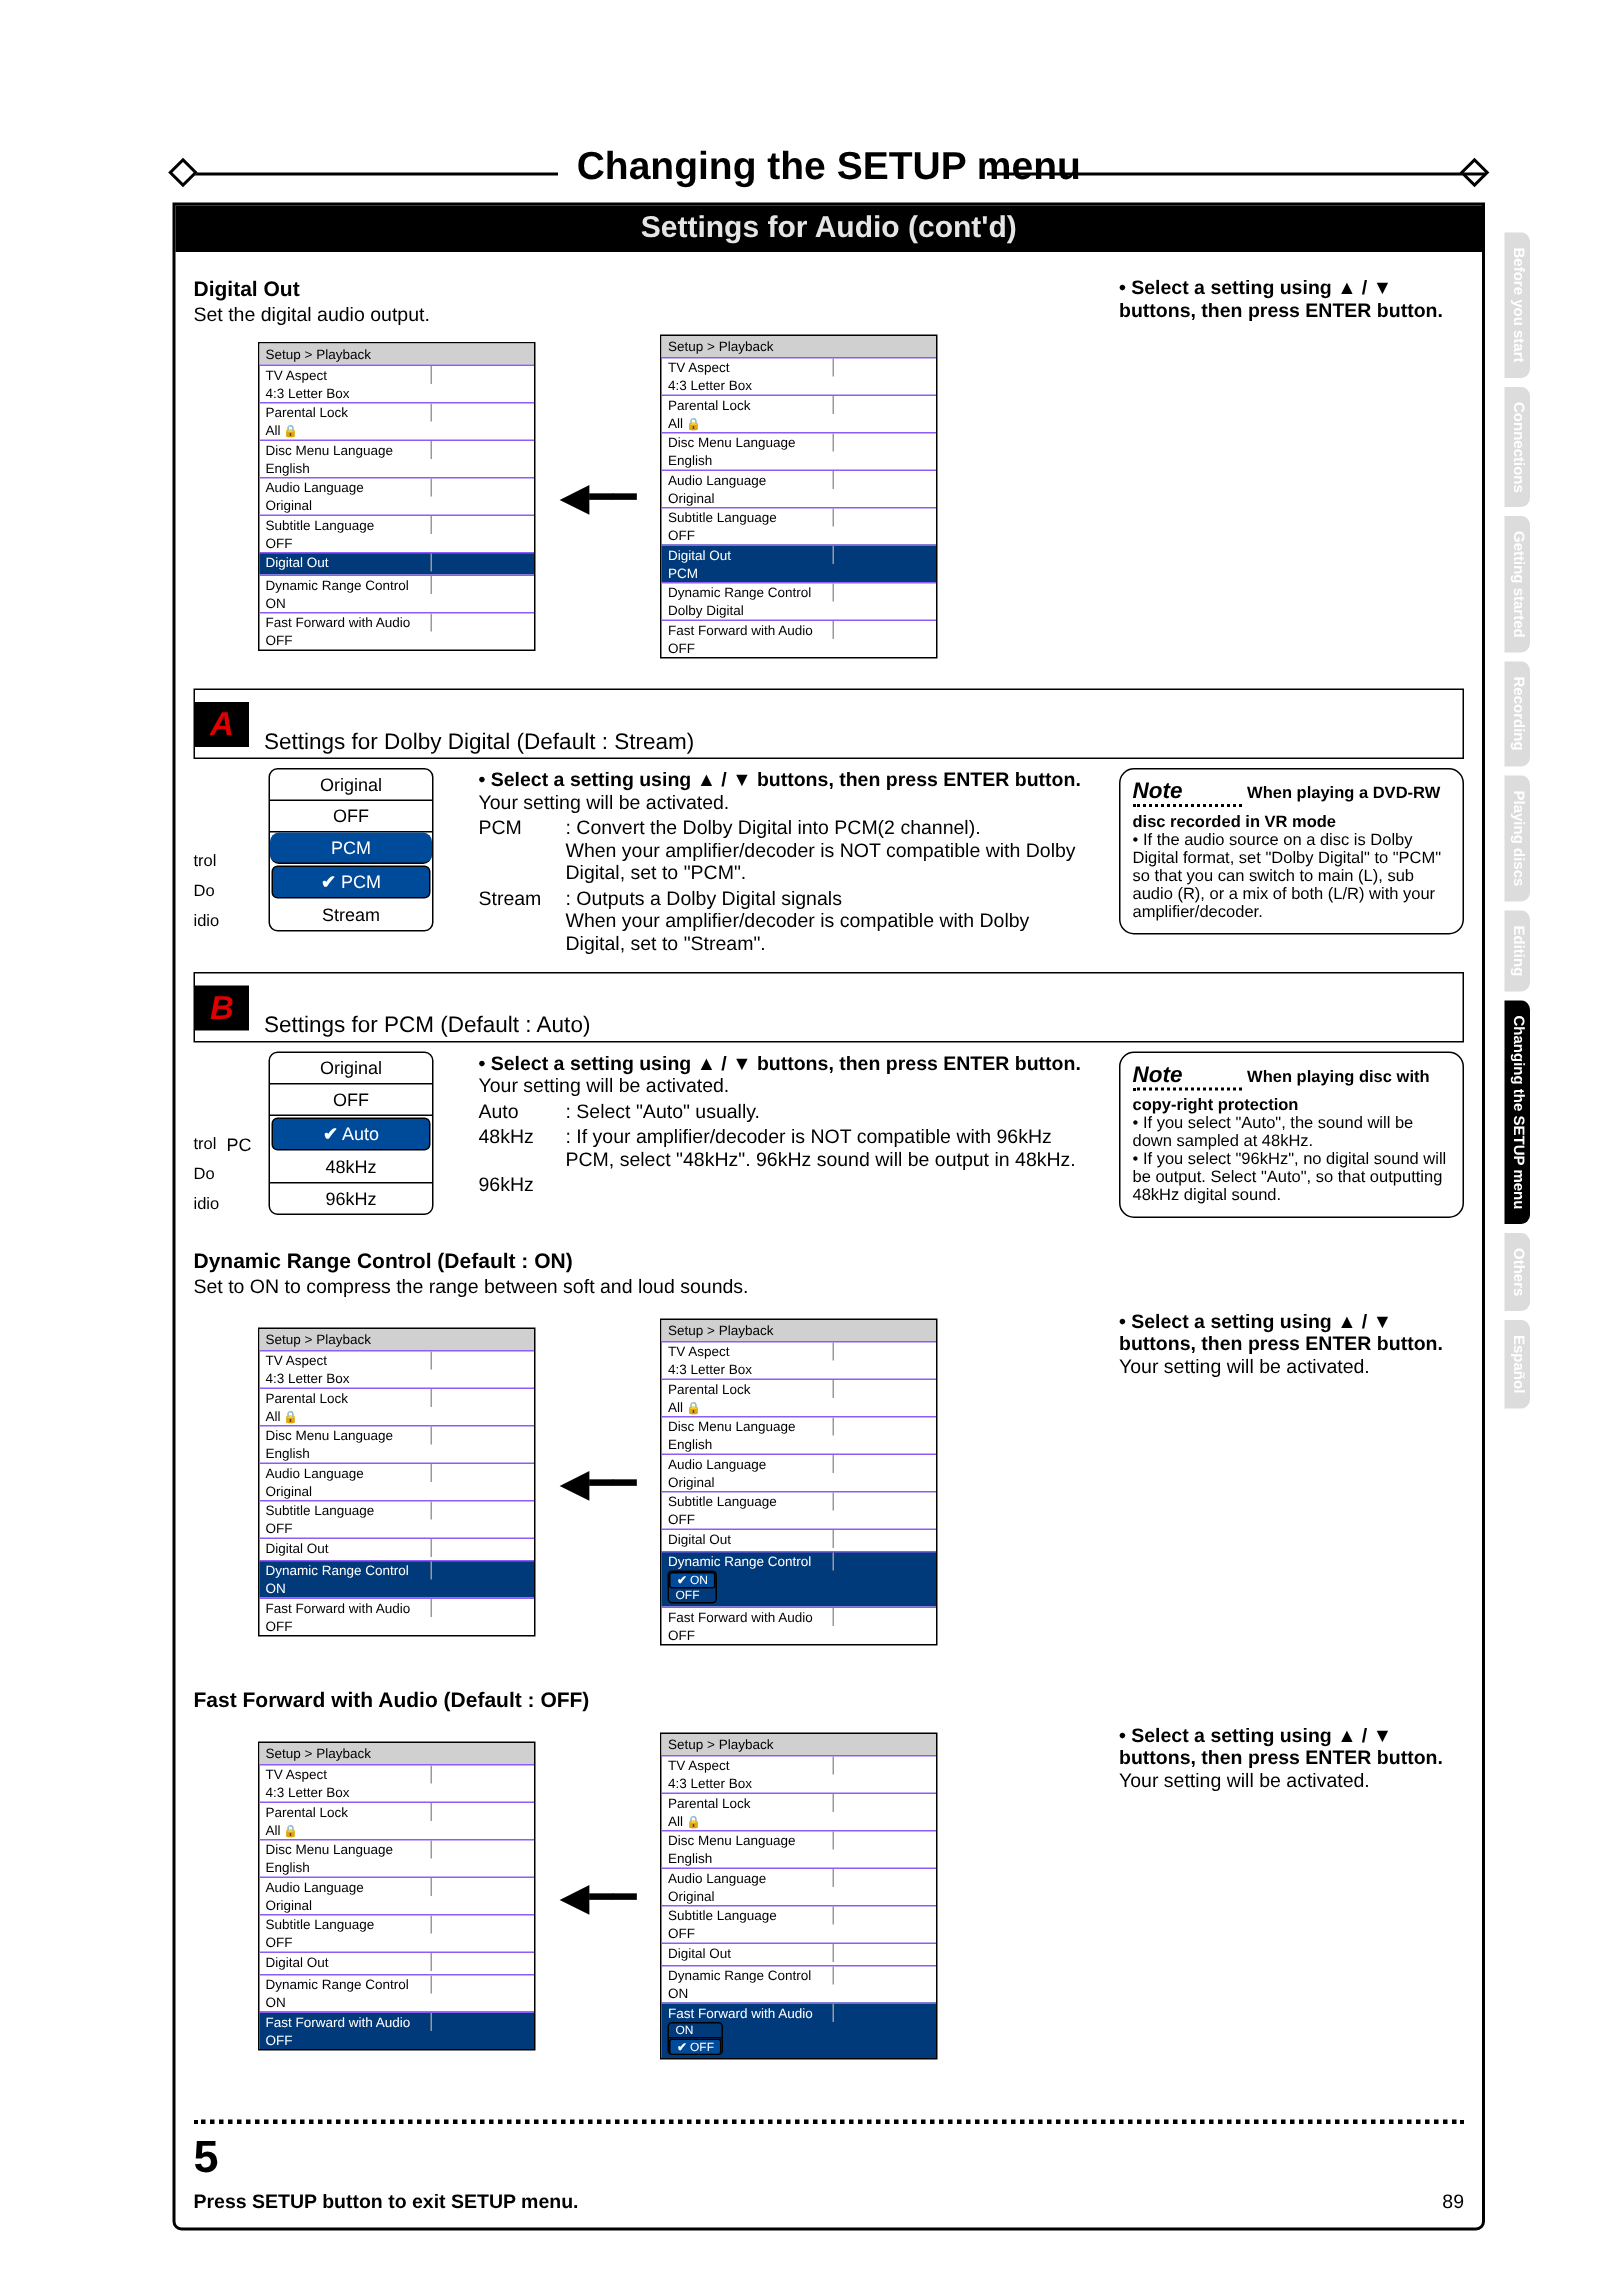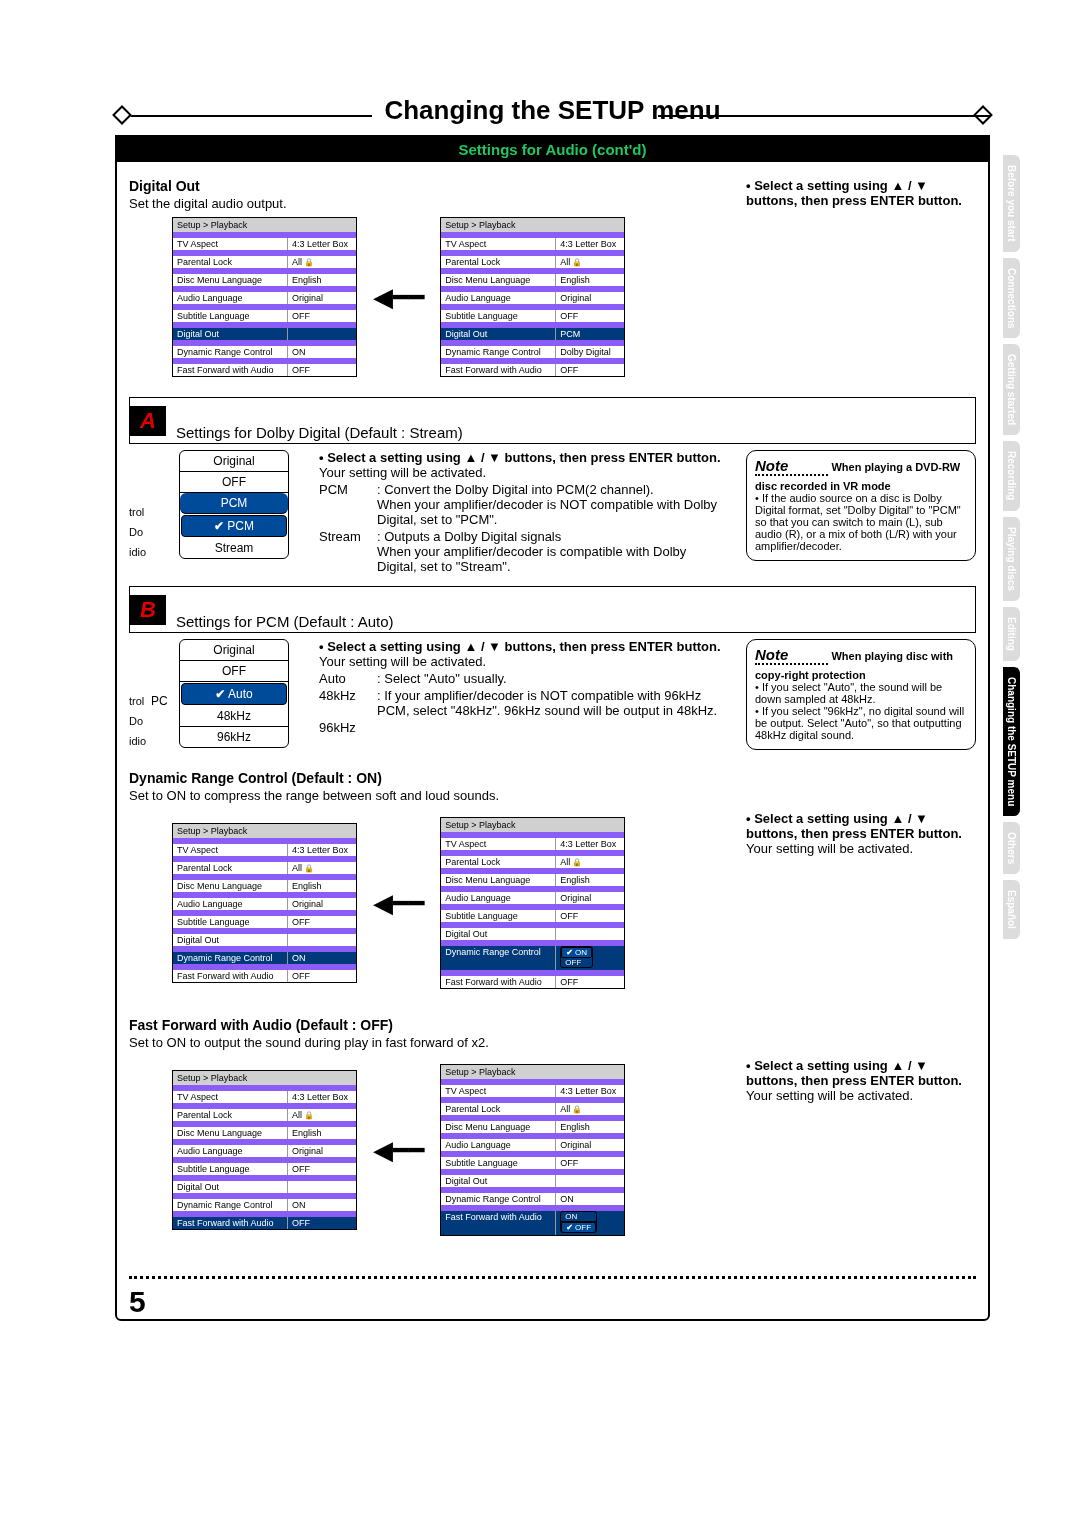--- a/index.html
+++ b/index.html
@@ -56,8 +56,8 @@
 
   .subtitle-bar {
     background: #000;
-    color: #22c55e;
-    font-size: 15px;
+    color: #e5e5e5;
+    font-size: 20px;
     font-weight: bold;
     text-align: center;
     padding: 4px 0;

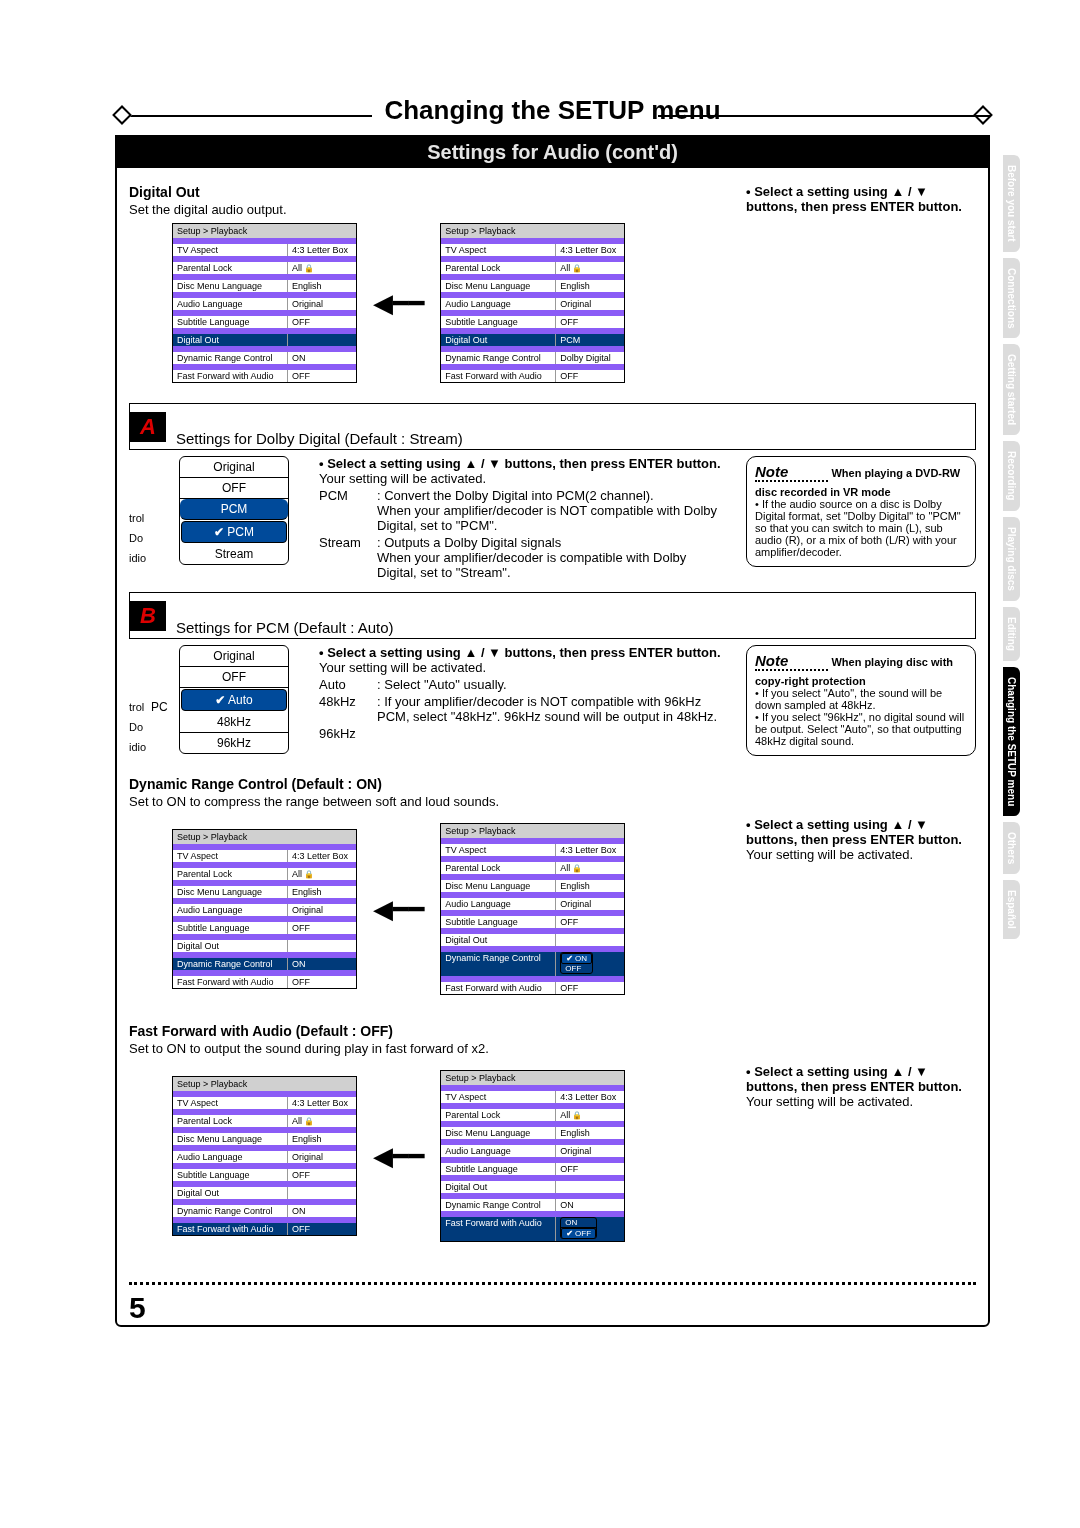--- a/index.html
+++ b/index.html
@@ -92,7 +92,8 @@
   }
   .setup-row {
     display: flex;
-    border-top: 6px solid #8b5cf6;
+    border-top: 1px solid #8b5cf6;
+    flex-direction: column;
   }
   .setup-row.hl { background: #003a7a; color: #fff; }
   .setup-row > div:first-child {

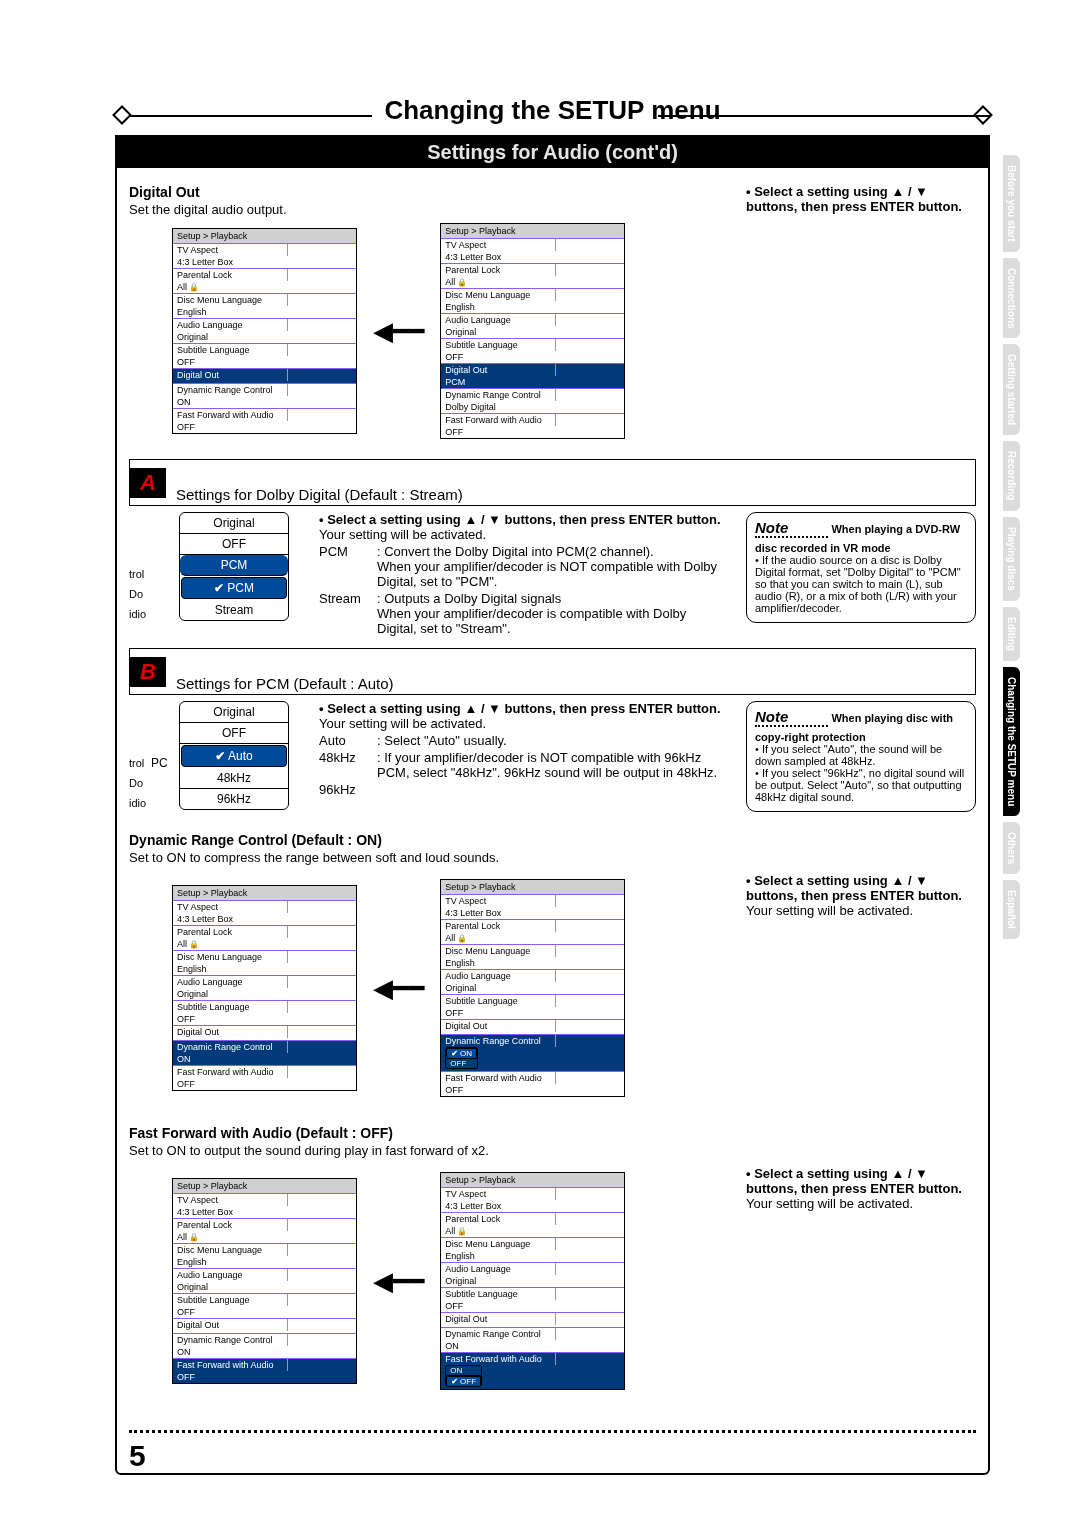--- a/index.html
+++ b/index.html
@@ -557,7 +557,6 @@
 
     <div class="section">
       <h3 class="bold">Fast Forward with Audio (Default : OFF)</h3>
-      <div class="instr">Set to ON to output the sound during play in fast forward of x2.</div>
       <div class="row2">
         <div style="flex:1">
           <div class="pair">

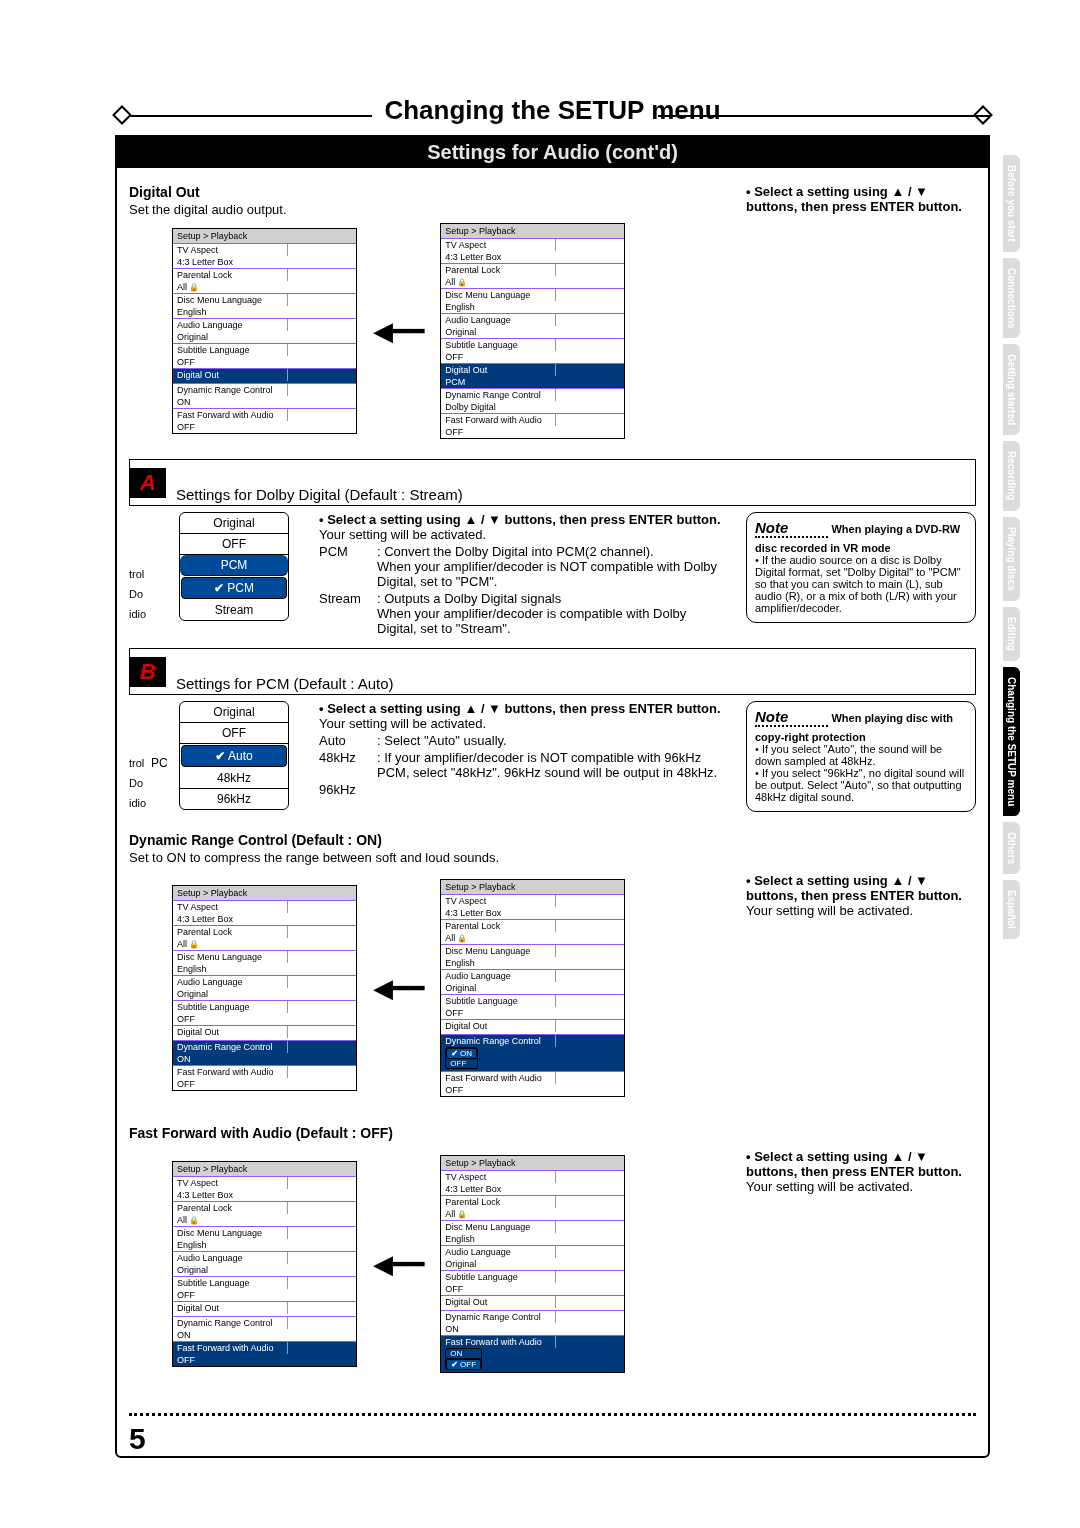--- a/index.html
+++ b/index.html
@@ -646,6 +646,10 @@
 
     <div class="dots"></div>
     <div class="stepnum">5</div>
+    <div class="footer">
+      <b>Press SETUP button to exit SETUP menu.</b>
+      <span>89</span>
+    </div>
   </div>
 
   <div class="sidetabs" id="sidetabs">

